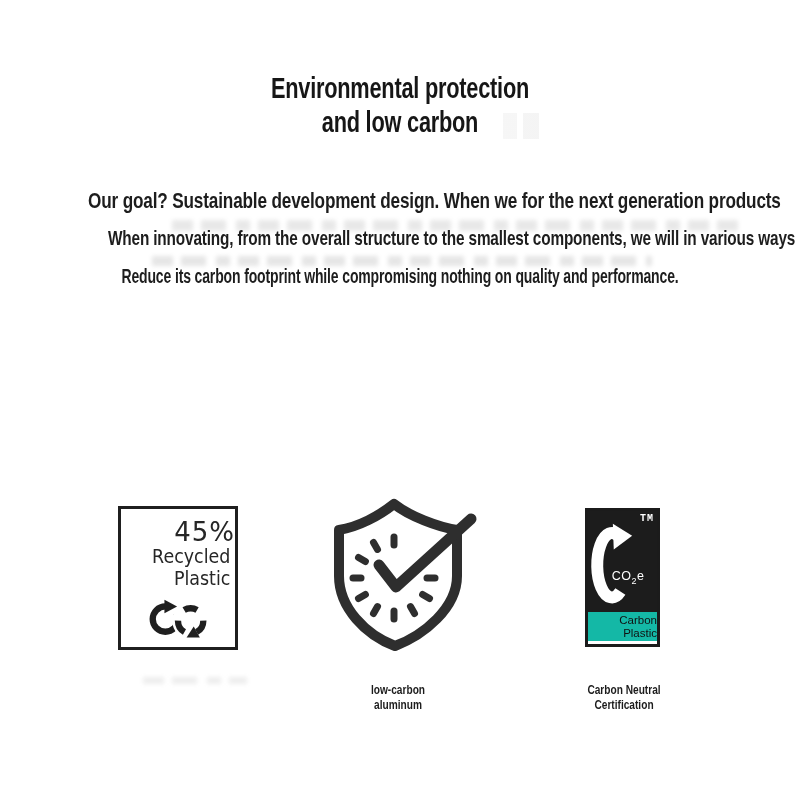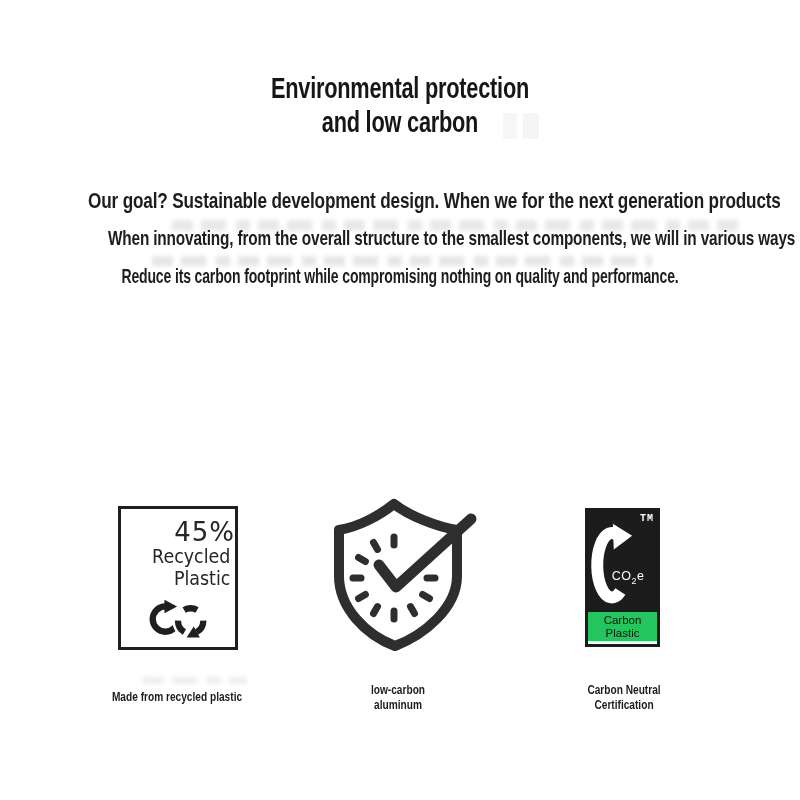--- a/index.html
+++ b/index.html
@@ -60,7 +60,7 @@
   }
   .cb-co2e sub{font-size:9px;line-height:0;}
   .cb-white{
-    width:100%;height:29px;background:#22c55e;text-align:center;
+    width:100%;height:29px;background:#14b8a6;text-align:right;
     color:#111;font-size:11.5px;line-height:13px;padding-top:2px;box-sizing:border-box;
   }
   

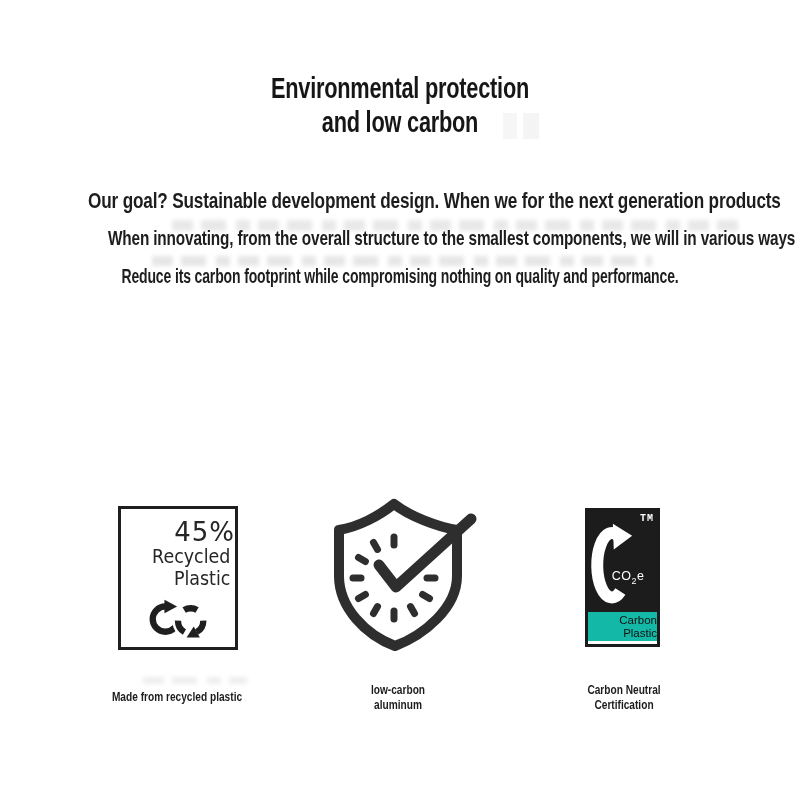--- a/index.html
+++ b/index.html
@@ -140,9 +140,6 @@
   </div>
 
   <div class="ghost ghost-words ghost-cap"></div>
-  <div class="caption cap-1">
-    <div>Made from recycled plastic</div>
-  </div>
   <div class="caption cap-3">
     <div>Carbon Neutral</div>
     <div>Certification</div>

